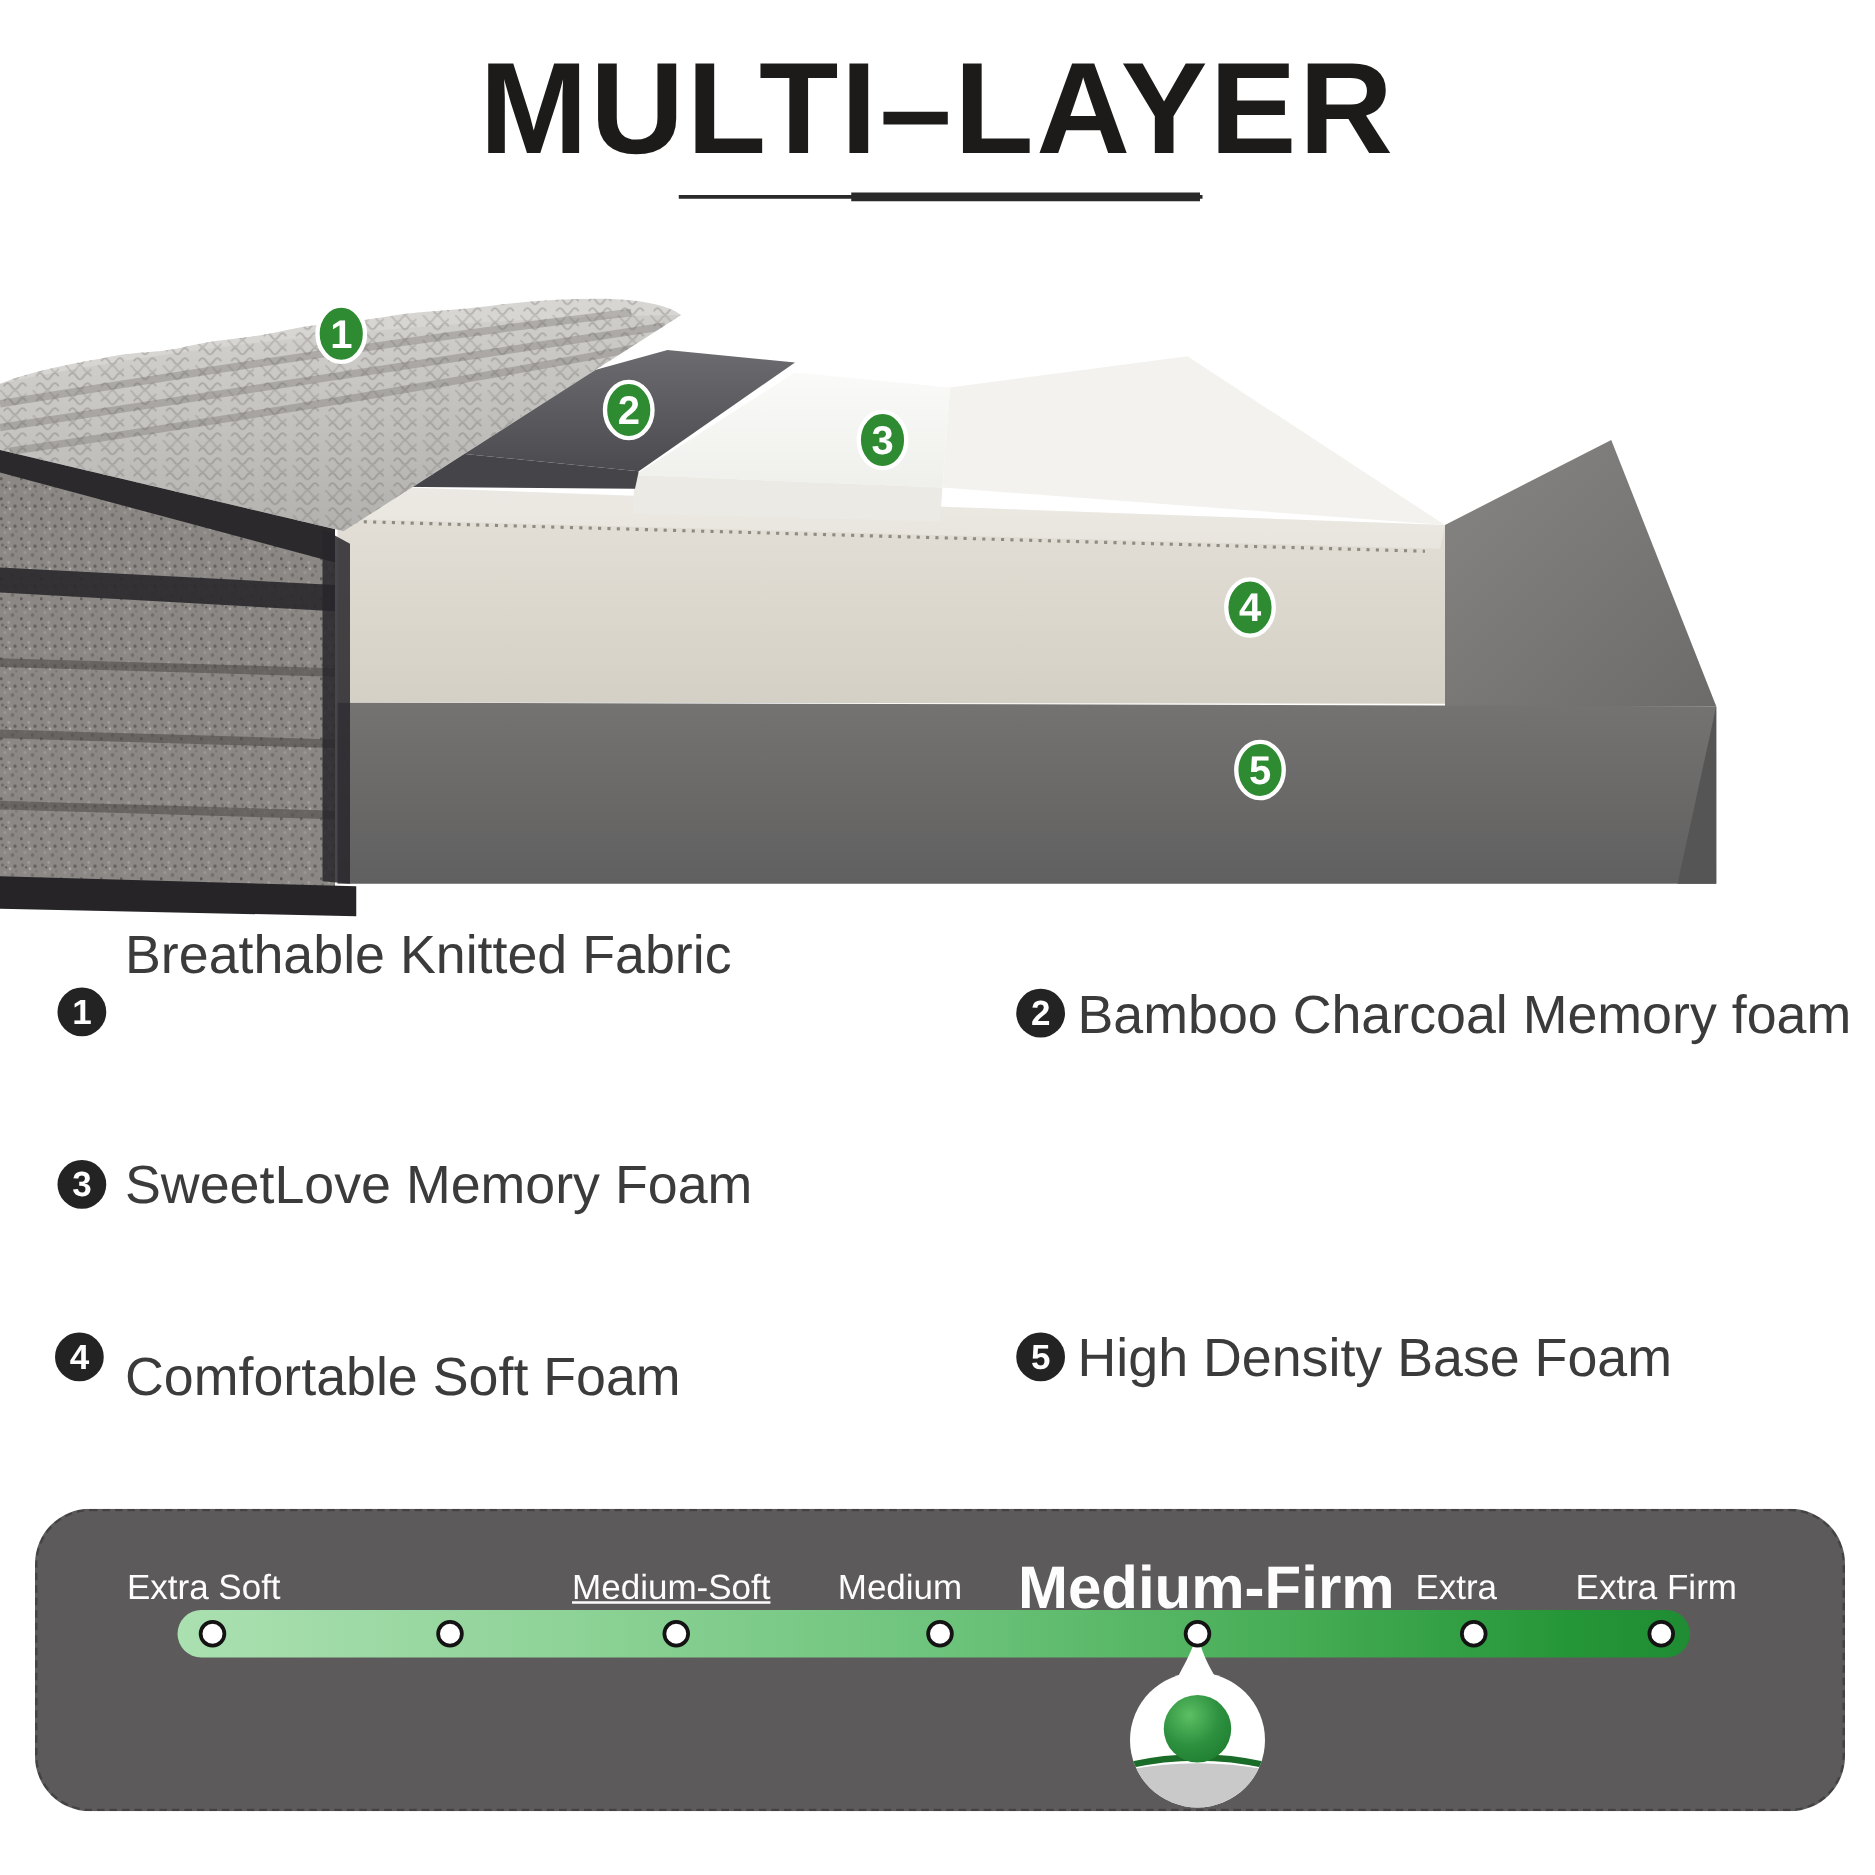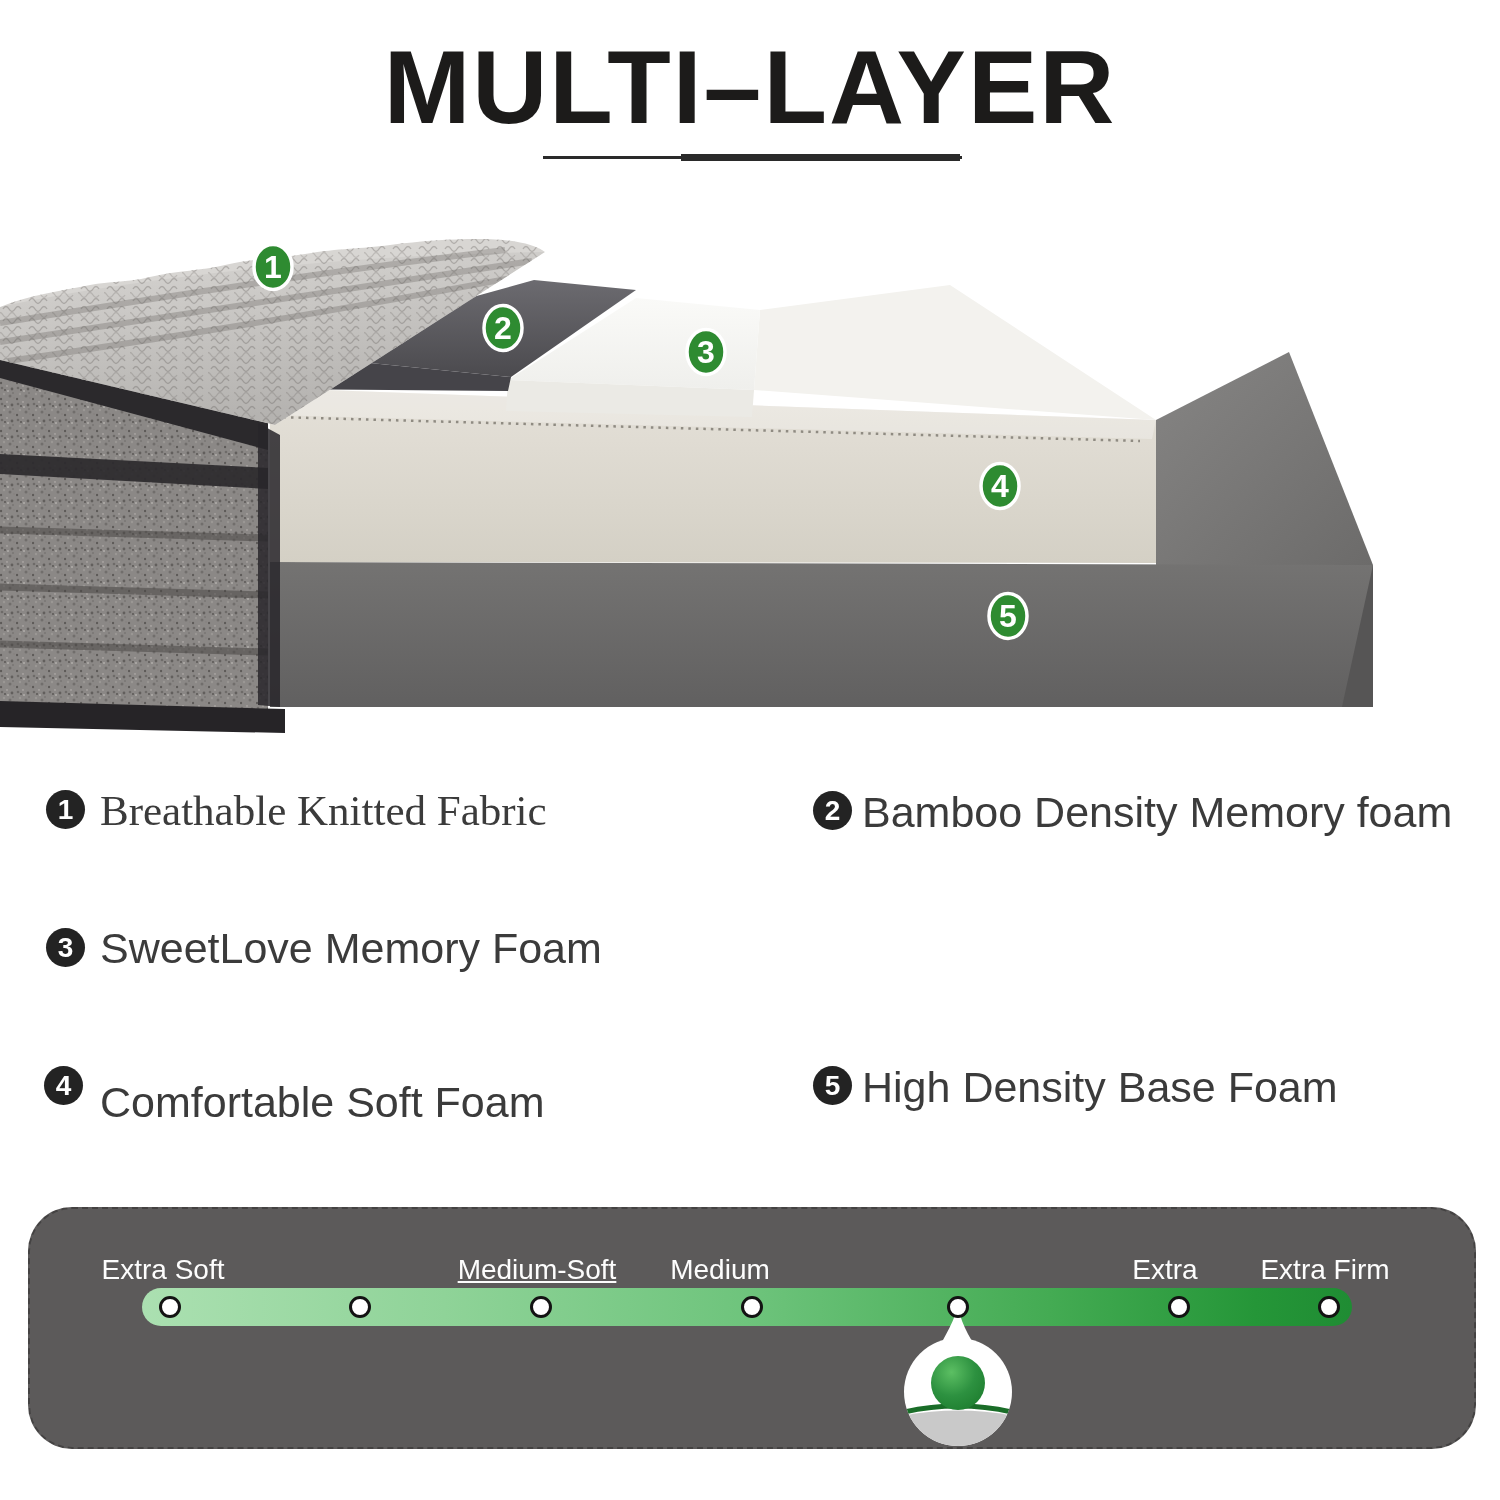--- a/index.html
+++ b/index.html
@@ -162,7 +162,7 @@
 
   <div>
     <div class="legend-num" style="left:46px;top:790px;">1</div>
-    <div class="legend-text" style="left:100px;top:786px;font-family:Liberation Serif, serif;">Breathable Knitted Fabric</div>
+    <div class="legend-text" style="left:100px;top:740px;">Breathable Knitted Fabric</div>
 
     <div class="legend-num" style="left:813px;top:791px;">2</div>
     <div class="legend-text" style="left:862px;top:788px;">Bamboo Density Memory foam</div>

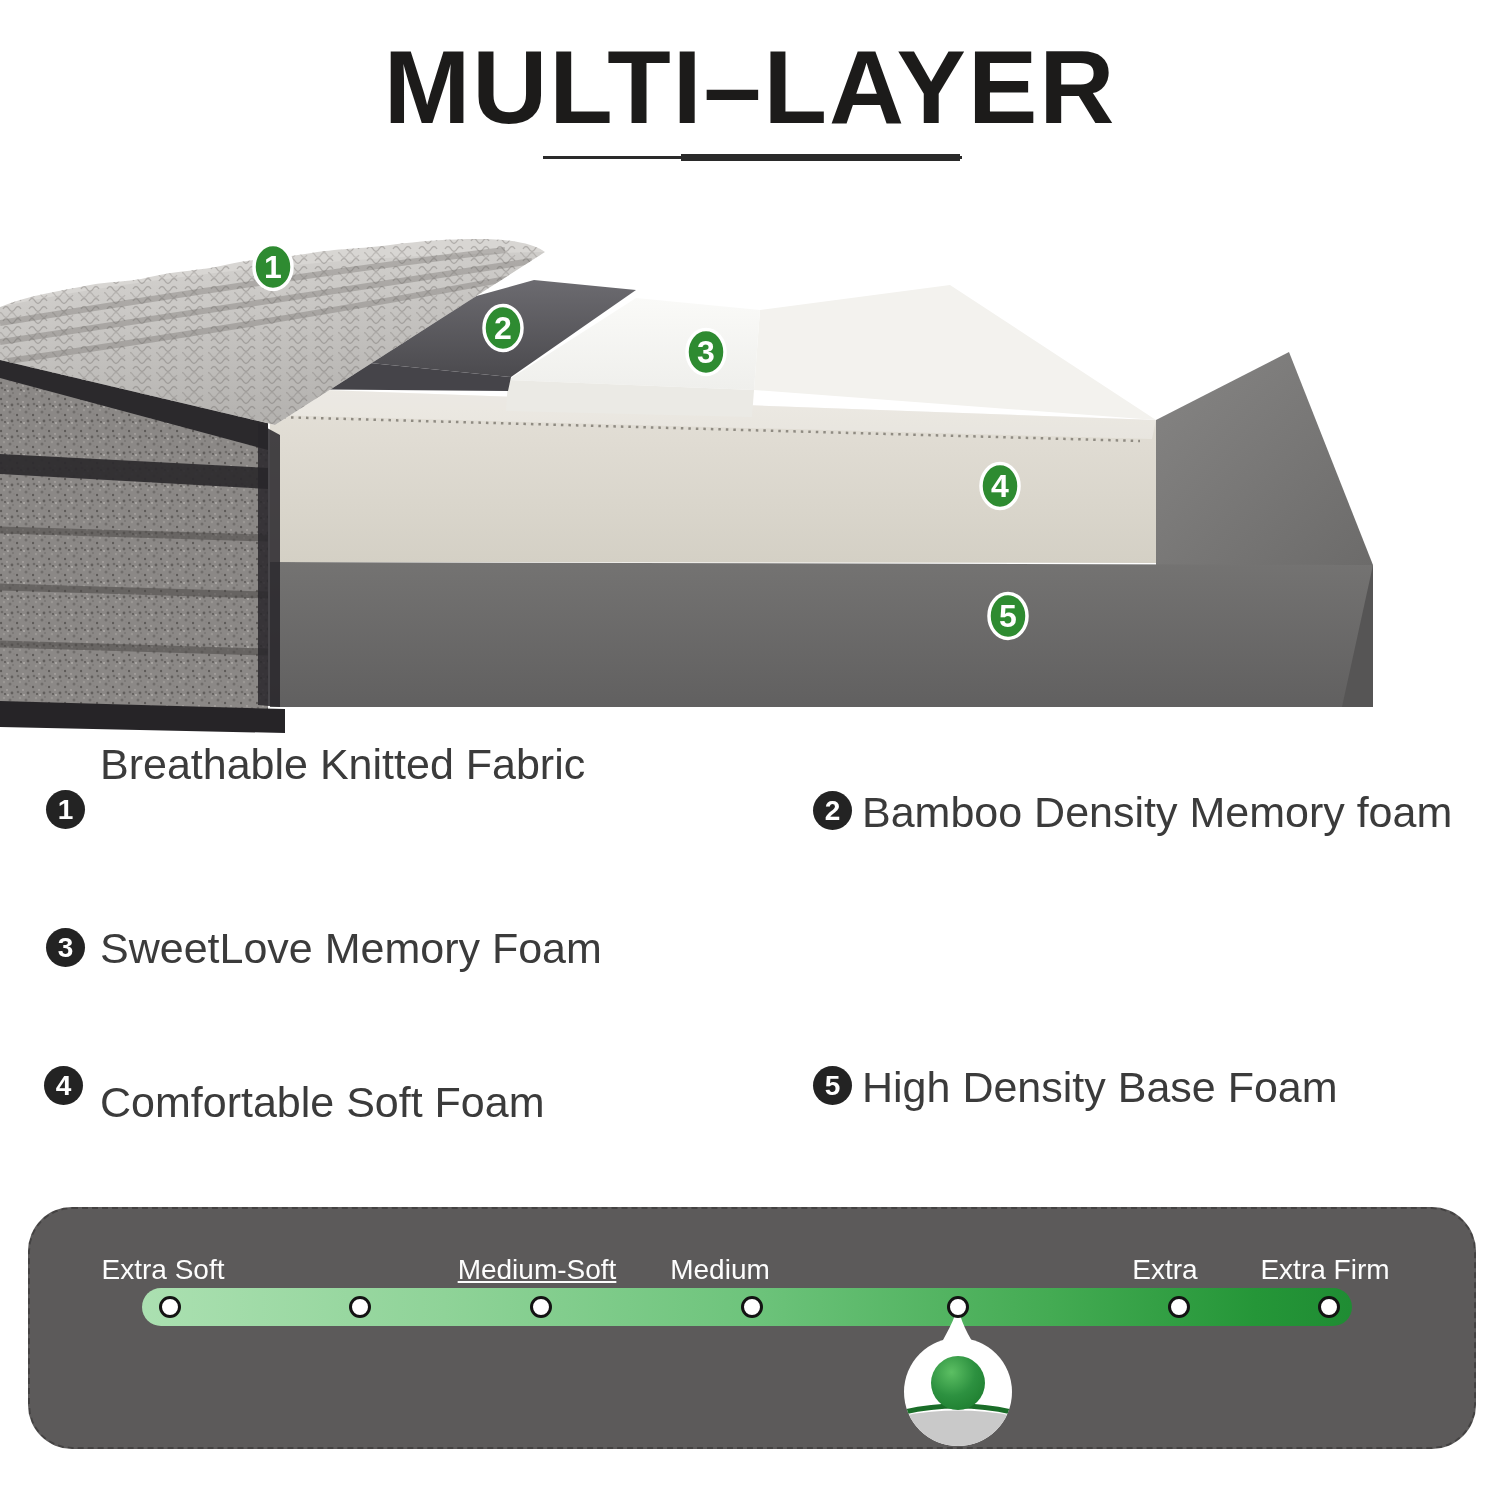--- a/index.html
+++ b/index.html
@@ -165,7 +165,7 @@
     <div class="legend-text" style="left:100px;top:740px;">Breathable Knitted Fabric</div>
 
     <div class="legend-num" style="left:813px;top:791px;">2</div>
-    <div class="legend-text" style="left:862px;top:788px;">Bamboo Density Memory foam</div>
+    <div class="legend-text" style="left:862px;top:788px;">Bamboo Charcoal Memory foam</div>
 
     <div class="legend-num" style="left:46px;top:928px;">3</div>
     <div class="legend-text" style="left:100px;top:924px;">SweetLove Memory Foam</div>

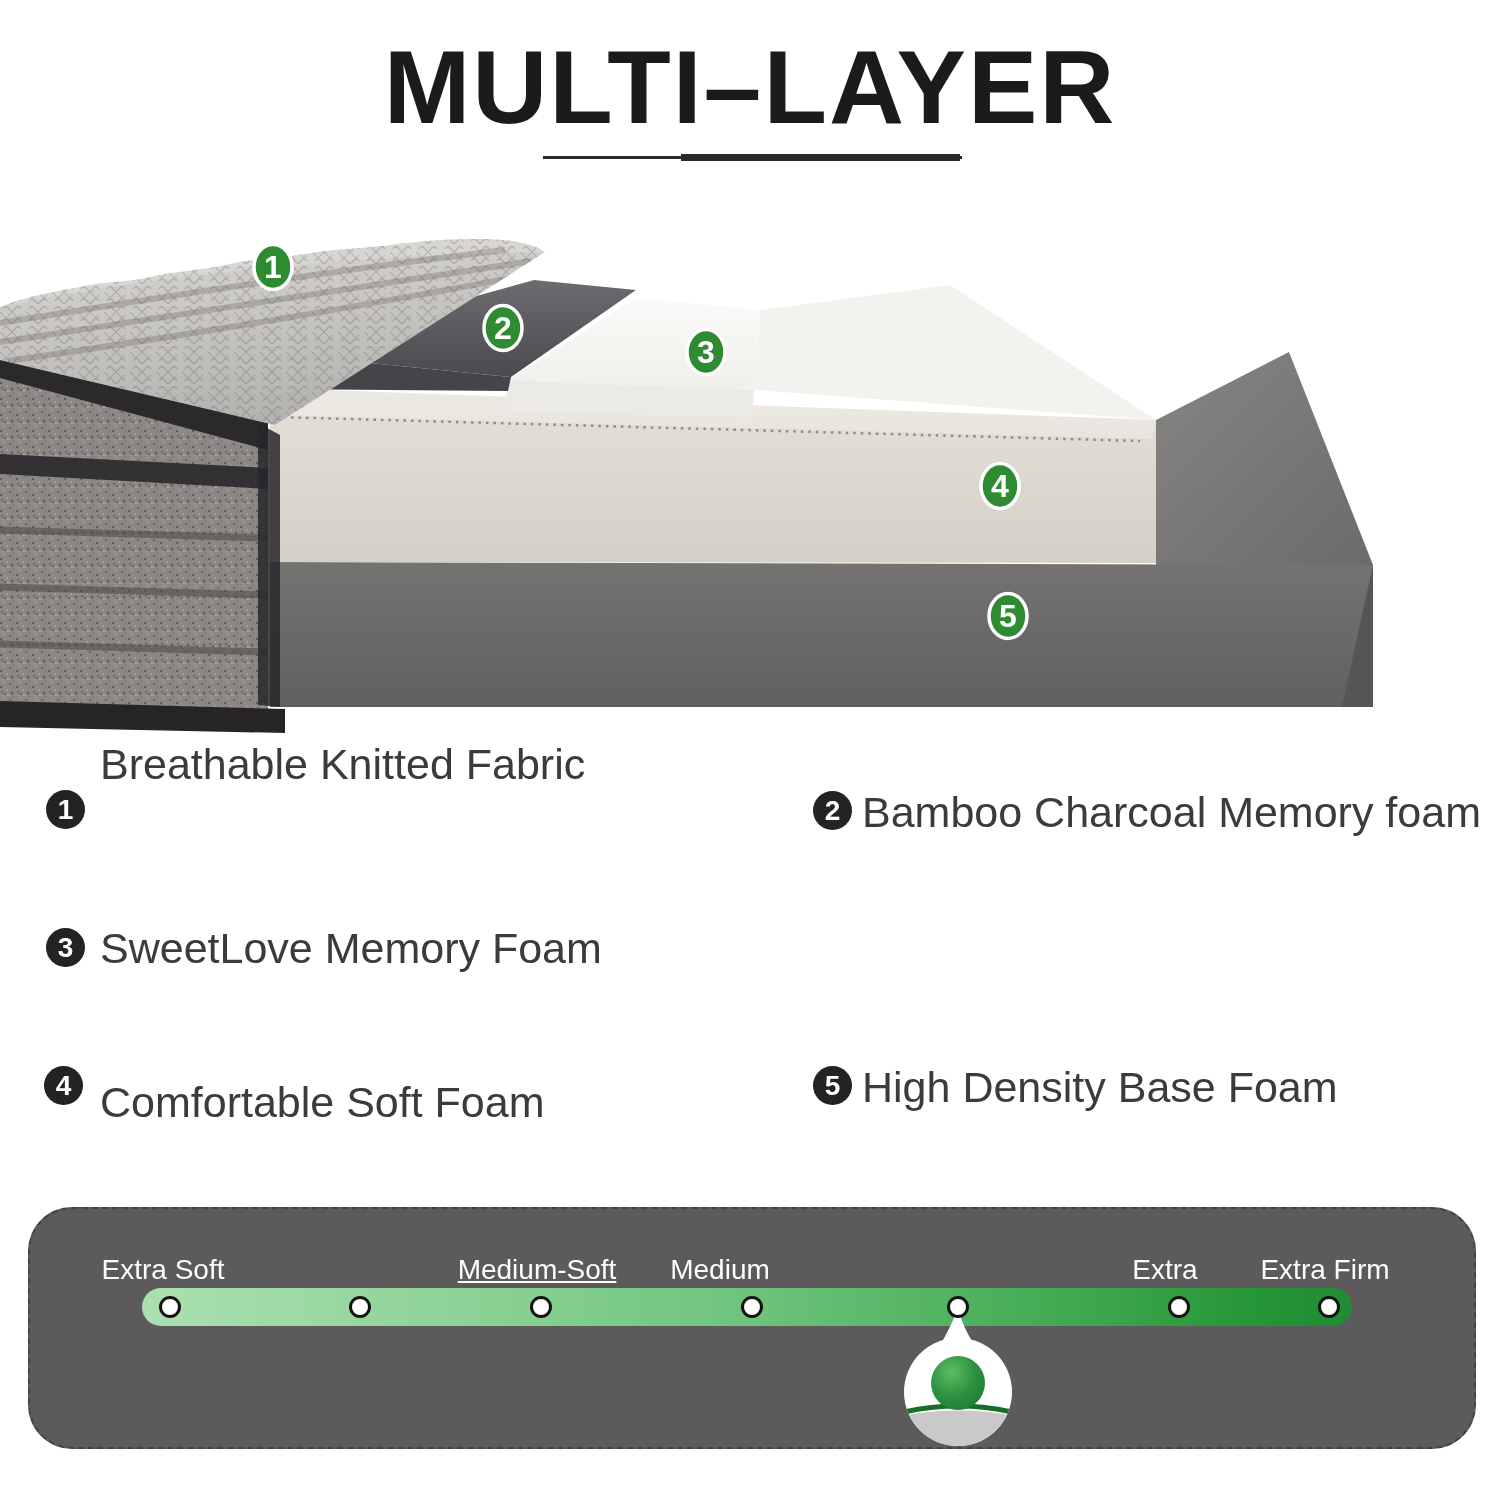--- a/index.html
+++ b/index.html
@@ -183,6 +183,7 @@
   <span class="flabel" style="left:345px;margin-top:42px;">Soft</span>
   <span class="flabel" style="left:537px;text-decoration:underline;">Medium-Soft</span>
   <span class="flabel" style="left:720px;">Medium</span>
+  <span class="flabel big" style="left:965px;">Medium-Firm</span>
   <span class="flabel" style="left:1165px;">Extra</span>
   <span class="flabel" style="left:1325px;">Extra Firm</span>
 

